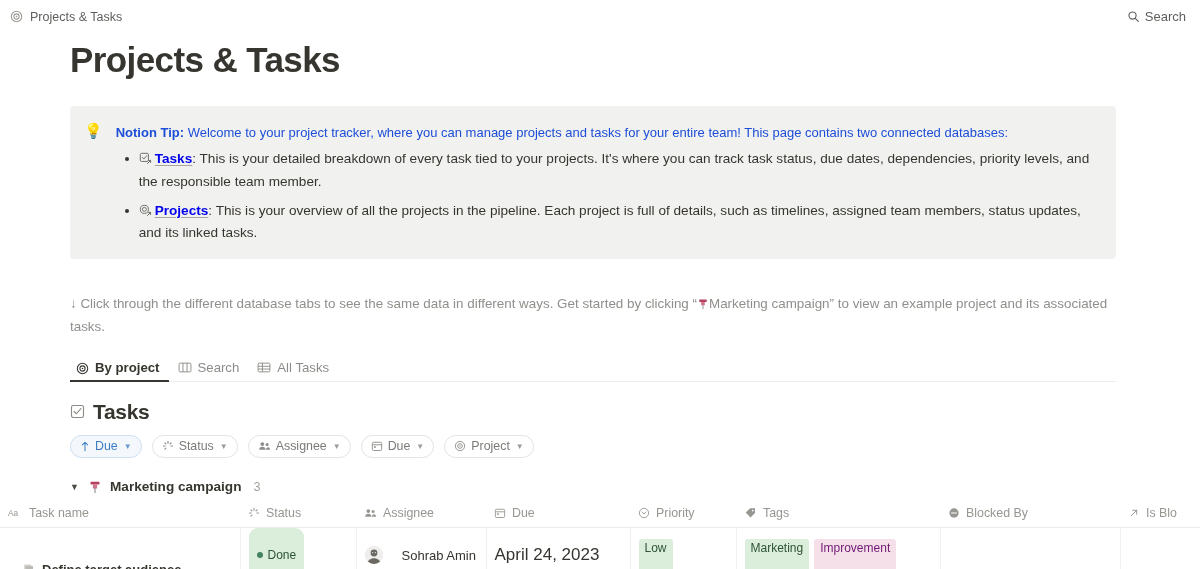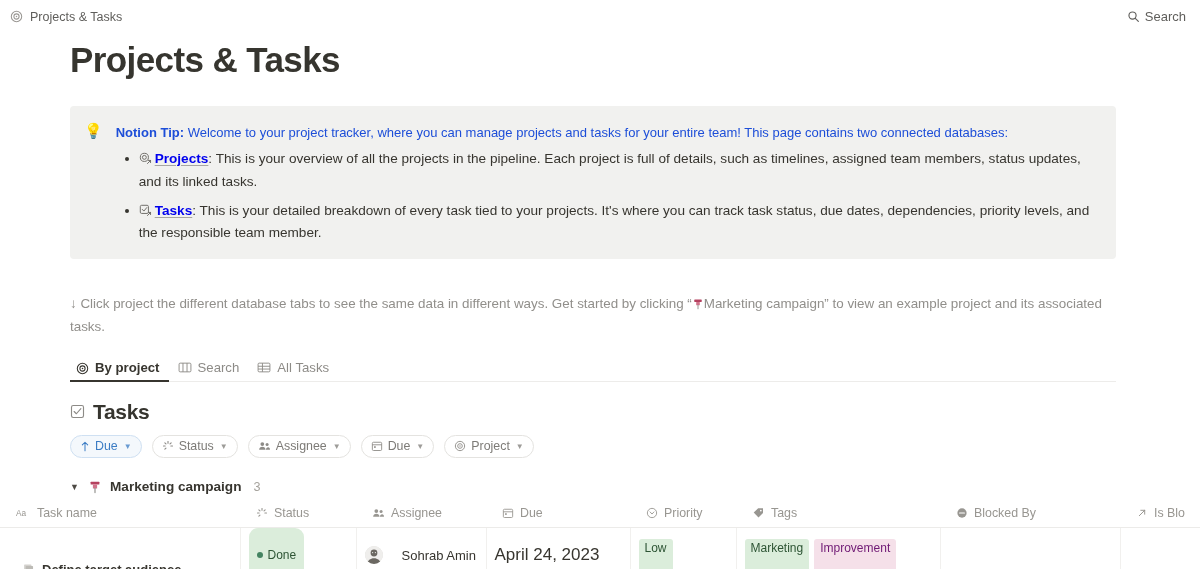--- a/index.html
+++ b/index.html
@@ -328,20 +328,20 @@
           <li>
             <span class="icon inline-dbicon">
               <svg width="13" height="13" viewBox="0 0 16 16">
+                  <rect x="1.6" y="1.6" width="10" height="10" rx="1.6" fill="none" stroke="#6f6d68" stroke-width="1.2"></rect>
+                  <path d="M4 6.6 L6 8.7 L9.6 4.4" fill="none" stroke="#6f6d68" stroke-width="1.2" stroke-linecap="round" stroke-linejoin="round"></path>
+                  <path d="M10.4 14.2 L14.2 10.4 M14.2 10.4 L11.6 10.4 M14.2 10.4 L14.2 13" fill="none" stroke="#6f6d68" stroke-width="1.2" stroke-linecap="round"></path>
+                </svg>
+            </span><a class="inline-link" href="#">Tasks</a><span>: This is your detailed breakdown of every task tied to your projects. It's where you can track task status, due dates, dependencies, priority levels, and the responsible team member.</span>
+          </li>
+          <li>
+            <span class="icon inline-dbicon">
+              <svg width="13" height="13" viewBox="0 0 16 16">
                   <circle cx="6.6" cy="6.6" r="5" fill="none" stroke="#6f6d68" stroke-width="1.2"></circle>
                   <circle cx="6.6" cy="6.6" r="2.4" fill="none" stroke="#6f6d68" stroke-width="1.2"></circle>
                   <path d="M10.4 14.2 L14.2 10.4 M14.2 10.4 L11.6 10.4 M14.2 10.4 L14.2 13" fill="none" stroke="#6f6d68" stroke-width="1.2" stroke-linecap="round"></path>
                 </svg>
             </span><a class="inline-link" href="#">Projects</a><span>: This is your overview of all the projects in the pipeline. Each project is full of details, such as timelines, assigned team members, status updates, and its linked tasks.</span>
-          </li>
-          <li>
-            <span class="icon inline-dbicon">
-              <svg width="13" height="13" viewBox="0 0 16 16">
-                  <rect x="1.6" y="1.6" width="10" height="10" rx="1.6" fill="none" stroke="#6f6d68" stroke-width="1.2"></rect>
-                  <path d="M4 6.6 L6 8.7 L9.6 4.4" fill="none" stroke="#6f6d68" stroke-width="1.2" stroke-linecap="round" stroke-linejoin="round"></path>
-                  <path d="M10.4 14.2 L14.2 10.4 M14.2 10.4 L11.6 10.4 M14.2 10.4 L14.2 13" fill="none" stroke="#6f6d68" stroke-width="1.2" stroke-linecap="round"></path>
-                </svg>
-            </span><a class="inline-link" href="#">Tasks</a><span>: This is your detailed breakdown of every task tied to your projects. It's where you can track task status, due dates, dependencies, priority levels, and the responsible team member.</span>
           </li>
         </ul>
       </div>

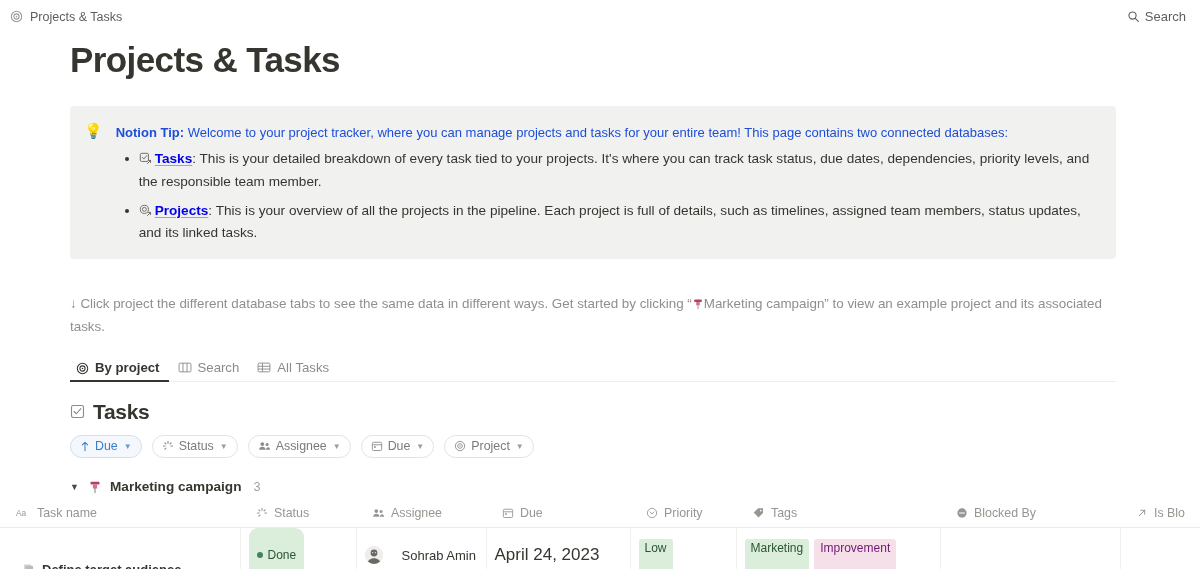--- a/index.html
+++ b/index.html
@@ -348,7 +348,7 @@
     </div>
 
     <div class="intro">
-      <span>↓</span><span> Click project the different database tabs to see the same data in different ways. Get started by clicking “</span><span class="pin">
+      <span>↓</span><span> Click through the different database tabs to see the same data in different ways. Get started by clicking “</span><span class="pin">
         <svg width="12" height="12" viewBox="0 0 16 16">
             <rect x="3" y="2" width="10" height="3.2" rx="0.6" fill="#b5415f"></rect>
             <rect x="5.6" y="5.2" width="4.8" height="4.6" rx="0.5" fill="#d1738b"></rect>

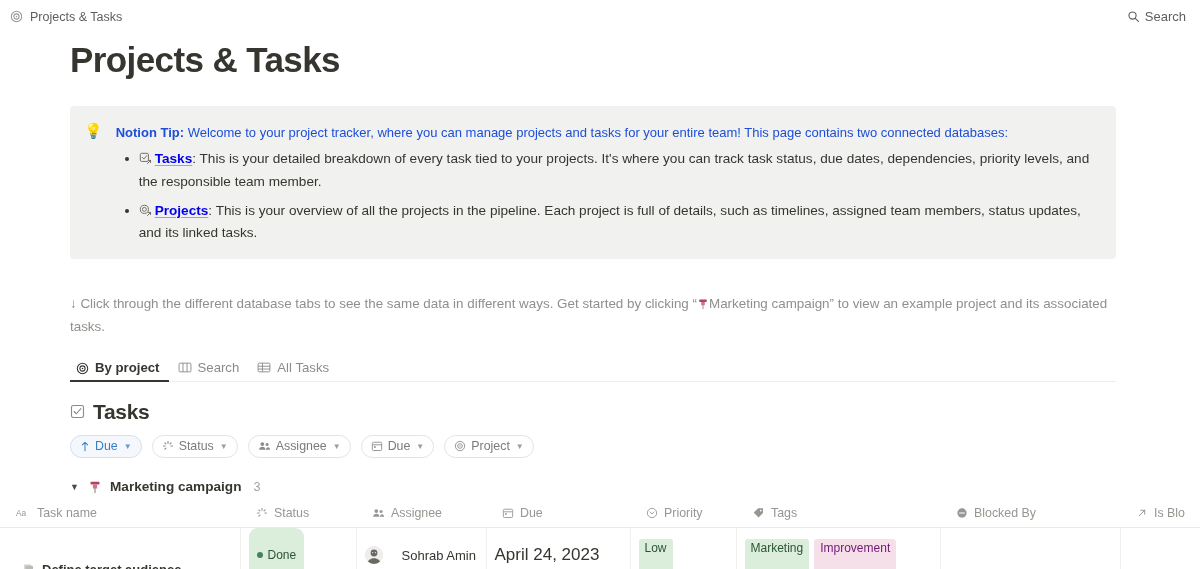--- a/index.html
+++ b/index.html
@@ -211,7 +211,7 @@
     font-weight: 400;
     font-size: 12.4px;
     color: #989691;
-    padding: 0 8px 7px 16px;
+    padding: 0 8px 7px 8px;
     border-bottom: 1px solid #ecebe9;
     vertical-align: bottom;
     white-space: nowrap;

